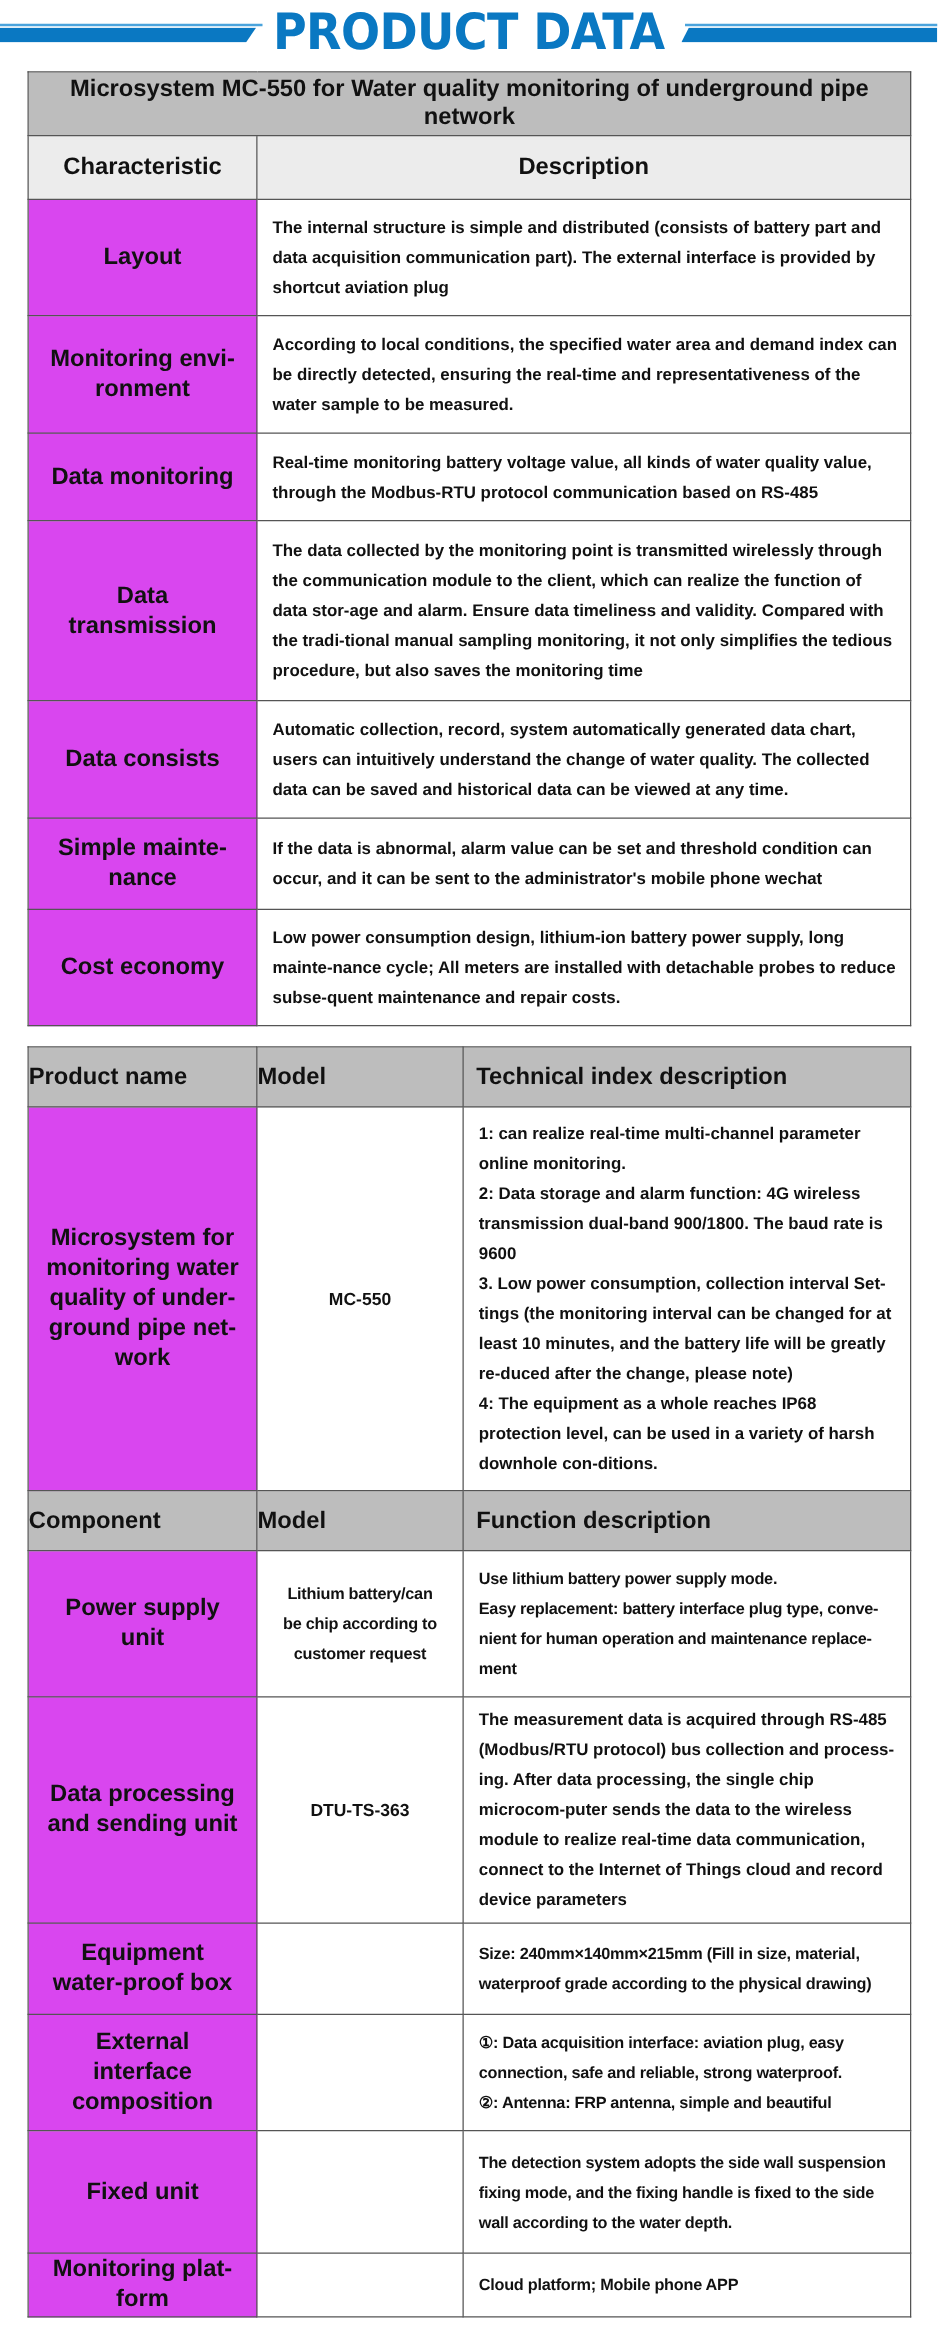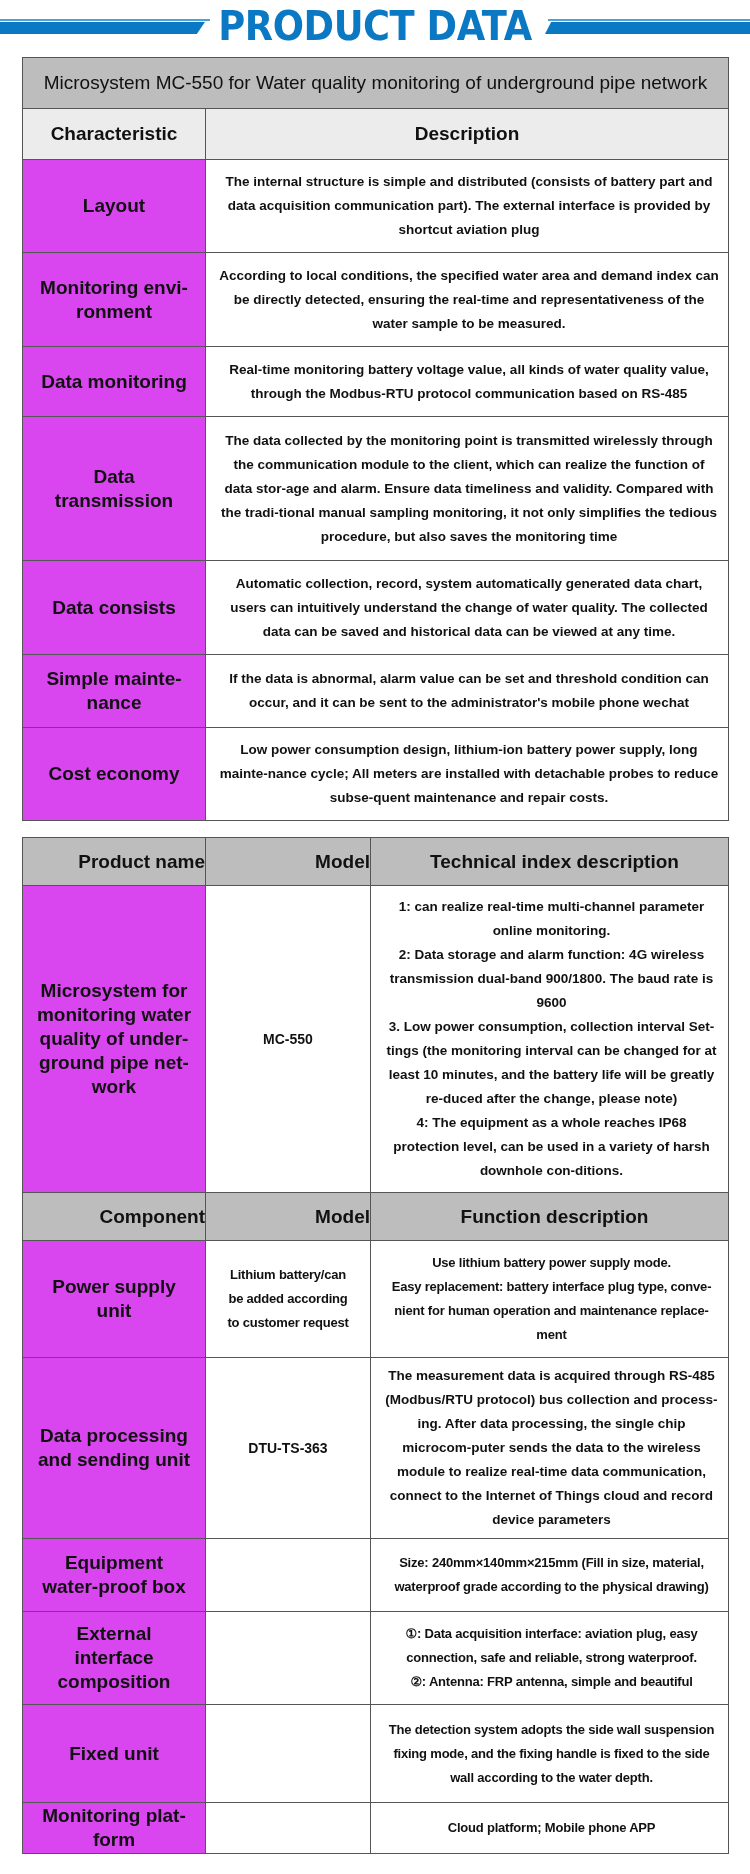--- a/index.html
+++ b/index.html
@@ -16,7 +16,7 @@
   td, th { border:1.5px solid #555; padding:0;font-weight:bold; }
   .t1 { top:57px; }
   .t2 { top:837px; }
-  .title-row td { background:#bdbdbd; height:50px; text-align:center; font-size:19px; font-weight:normal; }
+  .title-row td { background:#bdbdbd; height:50px; text-align:center; font-size:19px; font-weight:bold; }
   .hdr td { background:#ececec; height:50px; text-align:center; font-size:19px; }
   .hdr2 td { background:#bdbdbd; height:47px; font-size:19px; }
   .hdr2 td.c, .hdr td.c { text-align:right; }

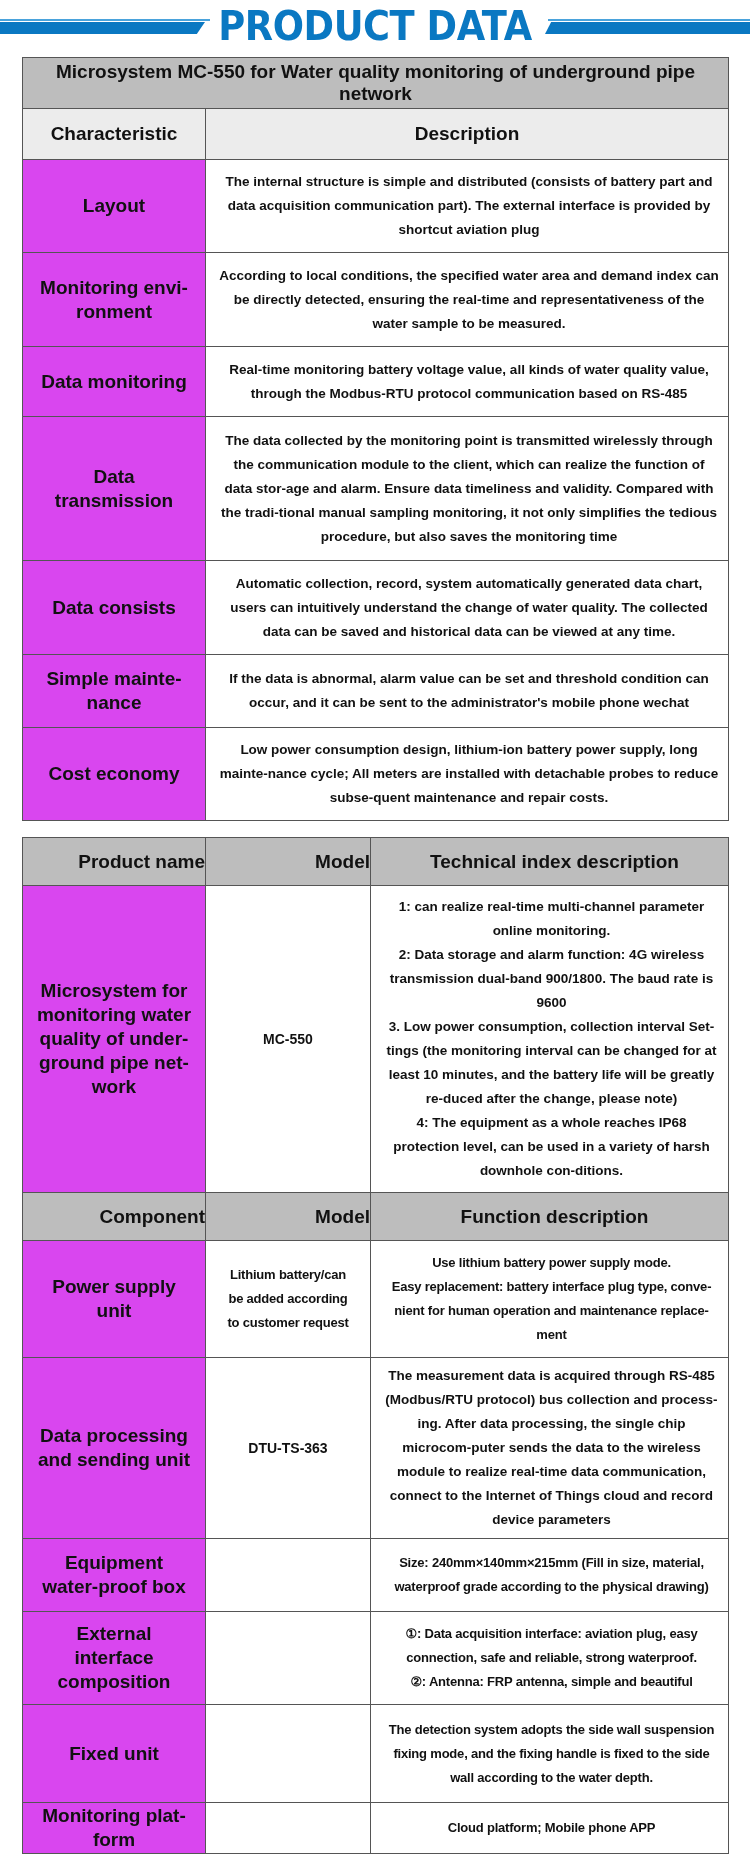--- a/index.html
+++ b/index.html
@@ -22,7 +22,7 @@
   .hdr2 td.c, .hdr td.c { text-align:right; }
   .hdr2 td.l { text-align:center; padding-left:10px; }
   .label { background:#d946ef; text-align:center; font-size:19px; line-height:24px; padding:0 12px; }
-  .desc { background:#fff; font-size:13.5px; line-height:24px; padding:6px 8px 6px 12px; text-align:center; }
+  .desc { background:#fff; font-size:13.5px; line-height:24px; padding:6px 8px 6px 12px; text-align:left; }
   .model { background:#fff; text-align:center; font-size:14px; line-height:24px; padding:0 20px; }
   .desc.narrow { font-size:13.5px; }
   .cond { font-size:13px; letter-spacing:-0.2px; }

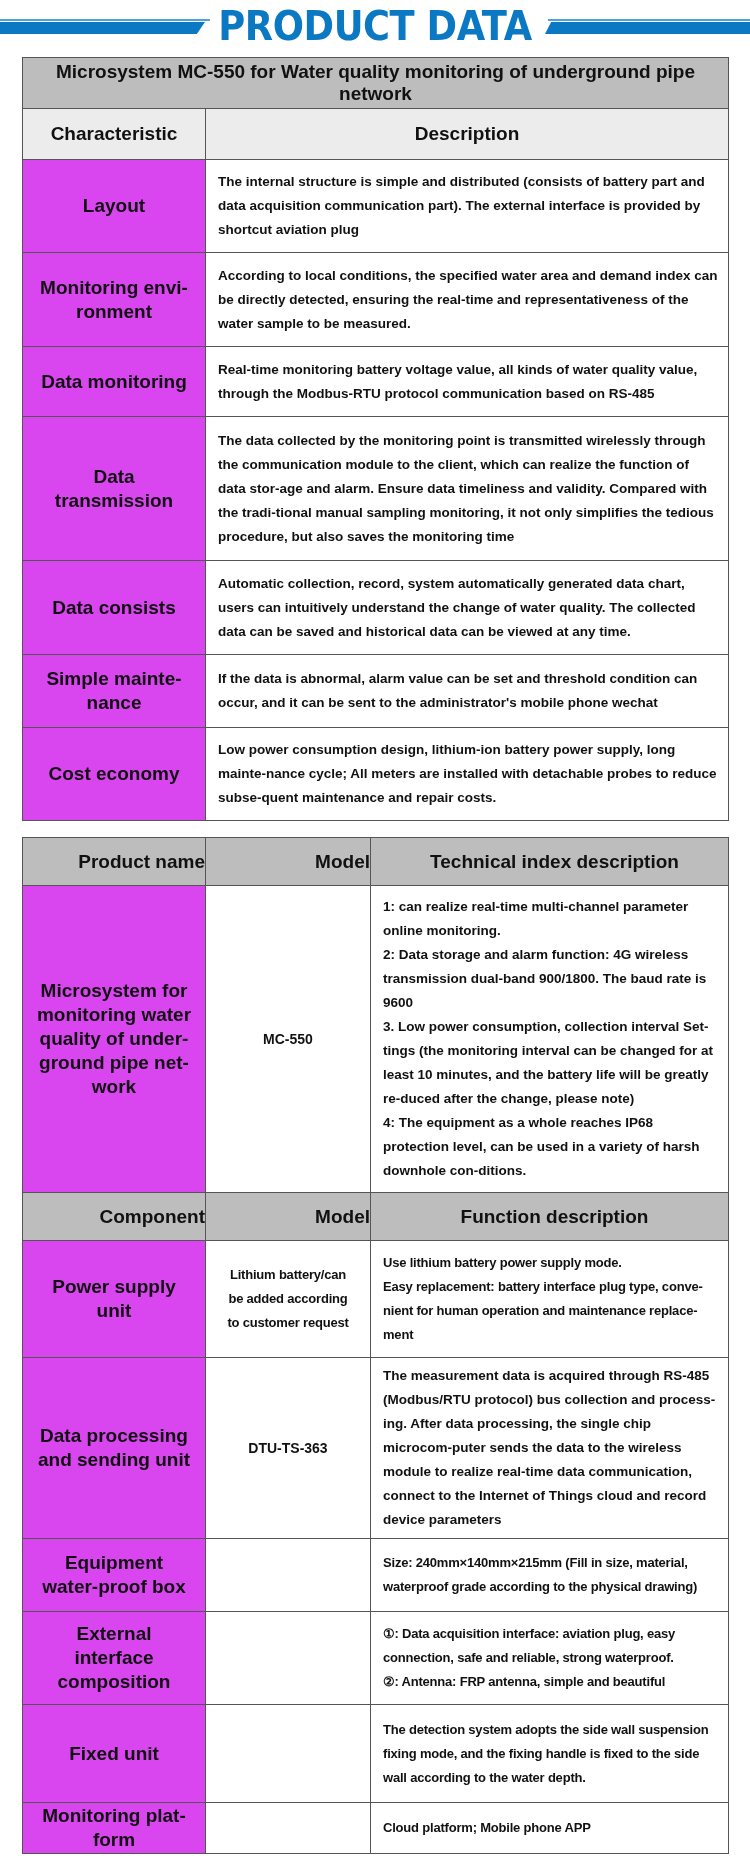--- a/index.html
+++ b/index.html
@@ -19,7 +19,7 @@
   .title-row td { background:#bdbdbd; height:50px; text-align:center; font-size:19px; font-weight:bold; }
   .hdr td { background:#ececec; height:50px; text-align:center; font-size:19px; }
   .hdr2 td { background:#bdbdbd; height:47px; font-size:19px; }
-  .hdr2 td.c, .hdr td.c { text-align:right; }
+  .hdr2 td.c, .hdr td.c { text-align:left; }
   .hdr2 td.l { text-align:center; padding-left:10px; }
   .label { background:#d946ef; text-align:center; font-size:19px; line-height:24px; padding:0 12px; }
   .desc { background:#fff; font-size:13.5px; line-height:24px; padding:6px 8px 6px 12px; text-align:left; }

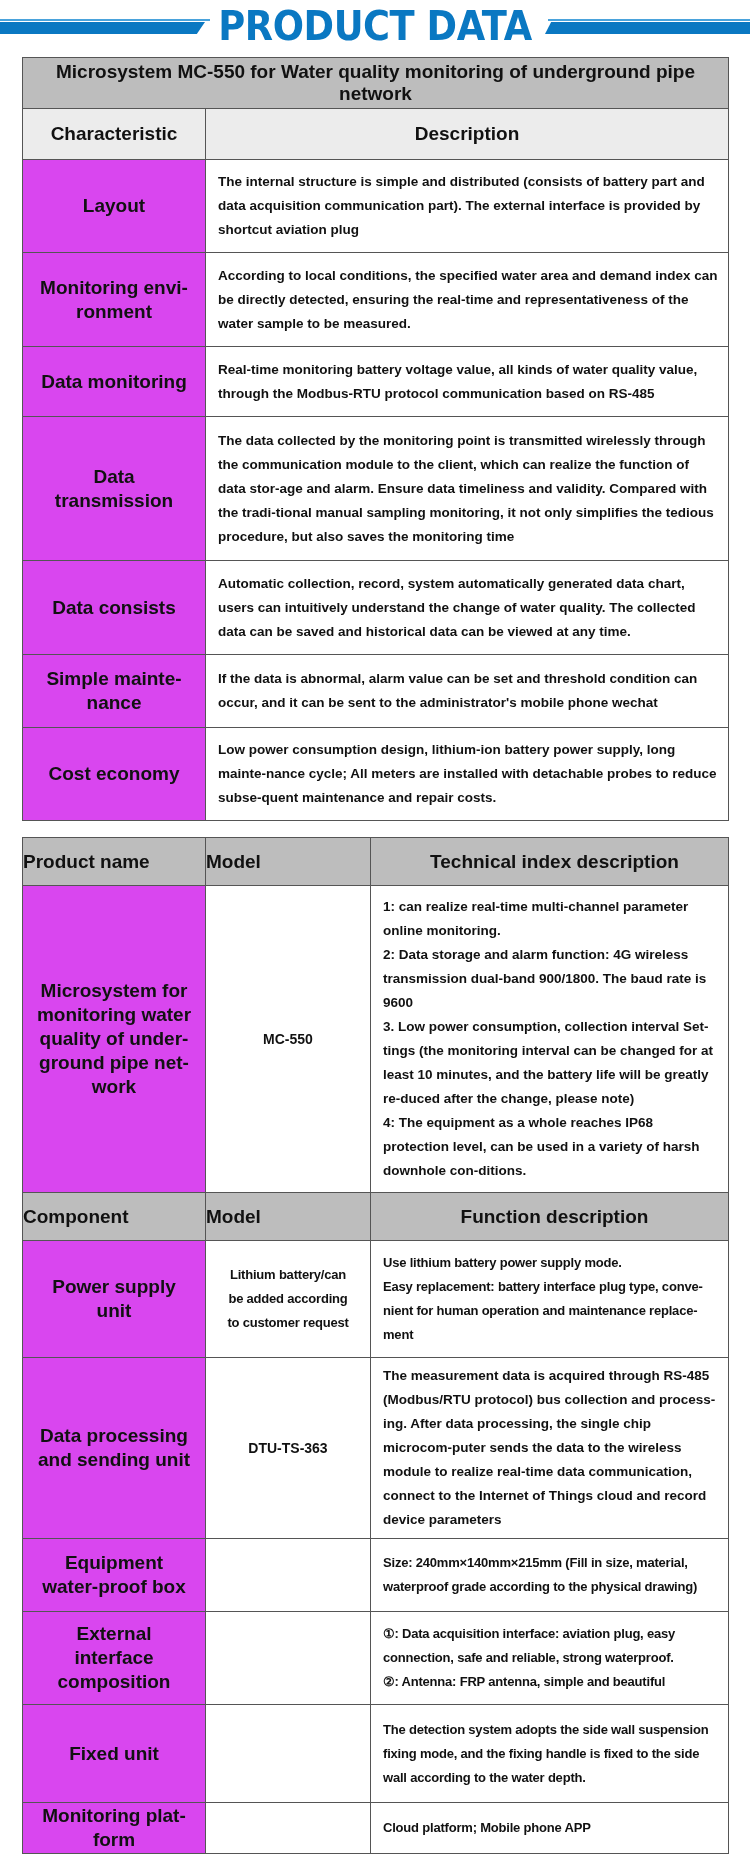--- a/index.html
+++ b/index.html
@@ -20,7 +20,7 @@
   .hdr td { background:#ececec; height:50px; text-align:center; font-size:19px; }
   .hdr2 td { background:#bdbdbd; height:47px; font-size:19px; }
   .hdr2 td.c, .hdr td.c { text-align:left; }
-  .hdr2 td.l { text-align:center; padding-left:10px; }
+  .hdr2 td.l { text-align:left; padding-left:10px; }
   .label { background:#d946ef; text-align:center; font-size:19px; line-height:24px; padding:0 12px; }
   .desc { background:#fff; font-size:13.5px; line-height:24px; padding:6px 8px 6px 12px; text-align:left; }
   .model { background:#fff; text-align:center; font-size:14px; line-height:24px; padding:0 20px; }

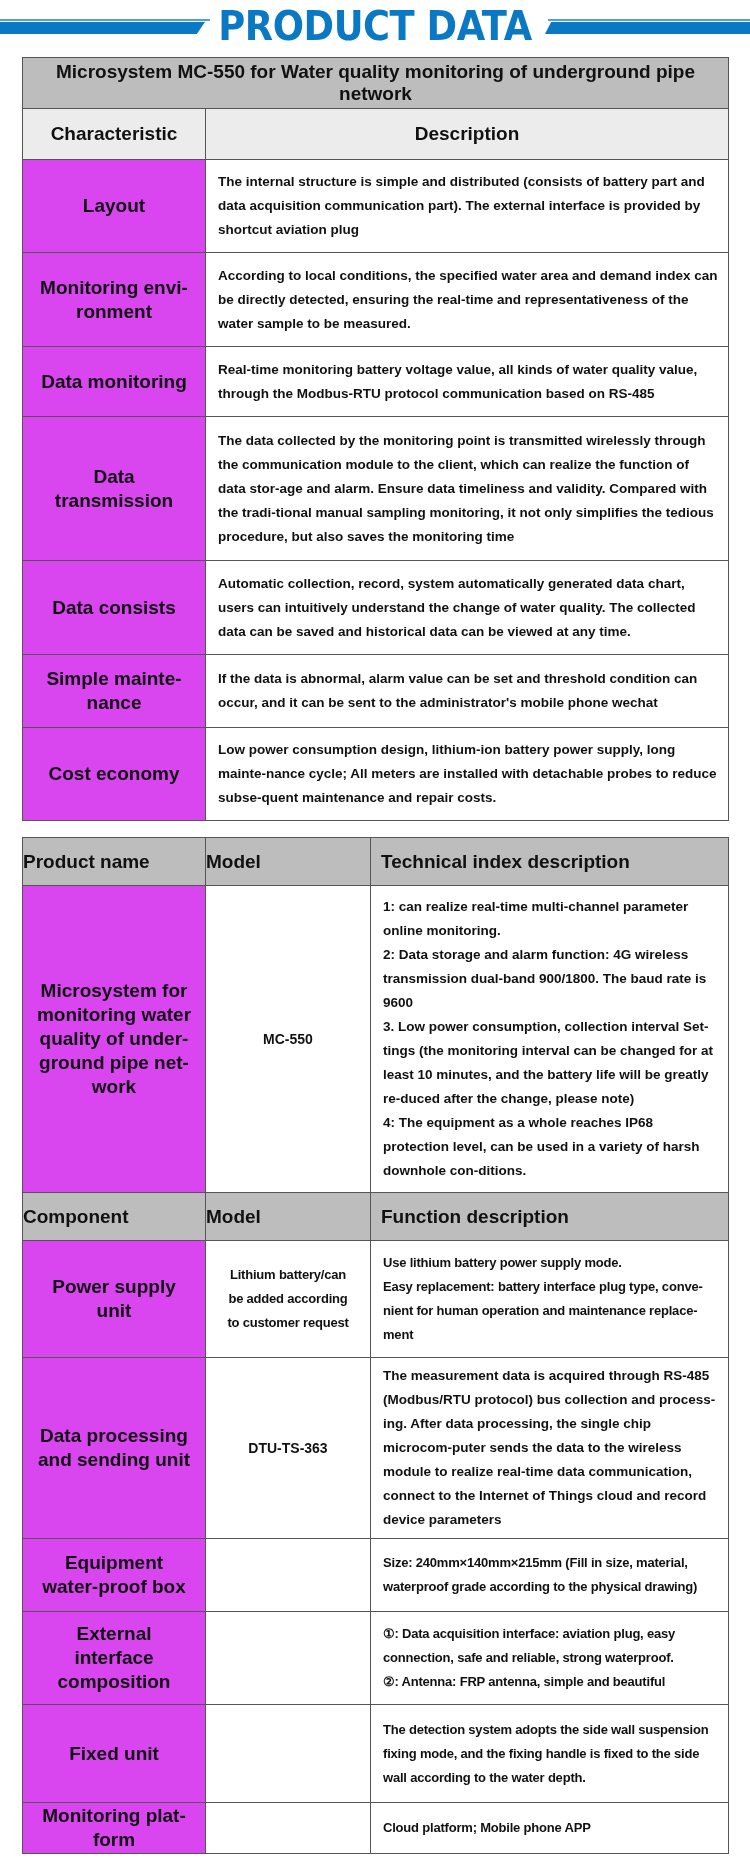--- a/index.html
+++ b/index.html
@@ -111,7 +111,7 @@
   </tr>
   <tr style="height:117px">
     <td class="label">Power supply unit</td>
-    <td class="model cond">Lithium battery/can be added according to customer request</td>
+    <td class="model cond">Lithium battery/can be chip according to customer request</td>
     <td class="desc cond">
       <div>Use lithium battery power supply mode.</div>
       <div>Easy replacement: battery interface plug type, conve-nient for human operation and maintenance replace-ment</div>

